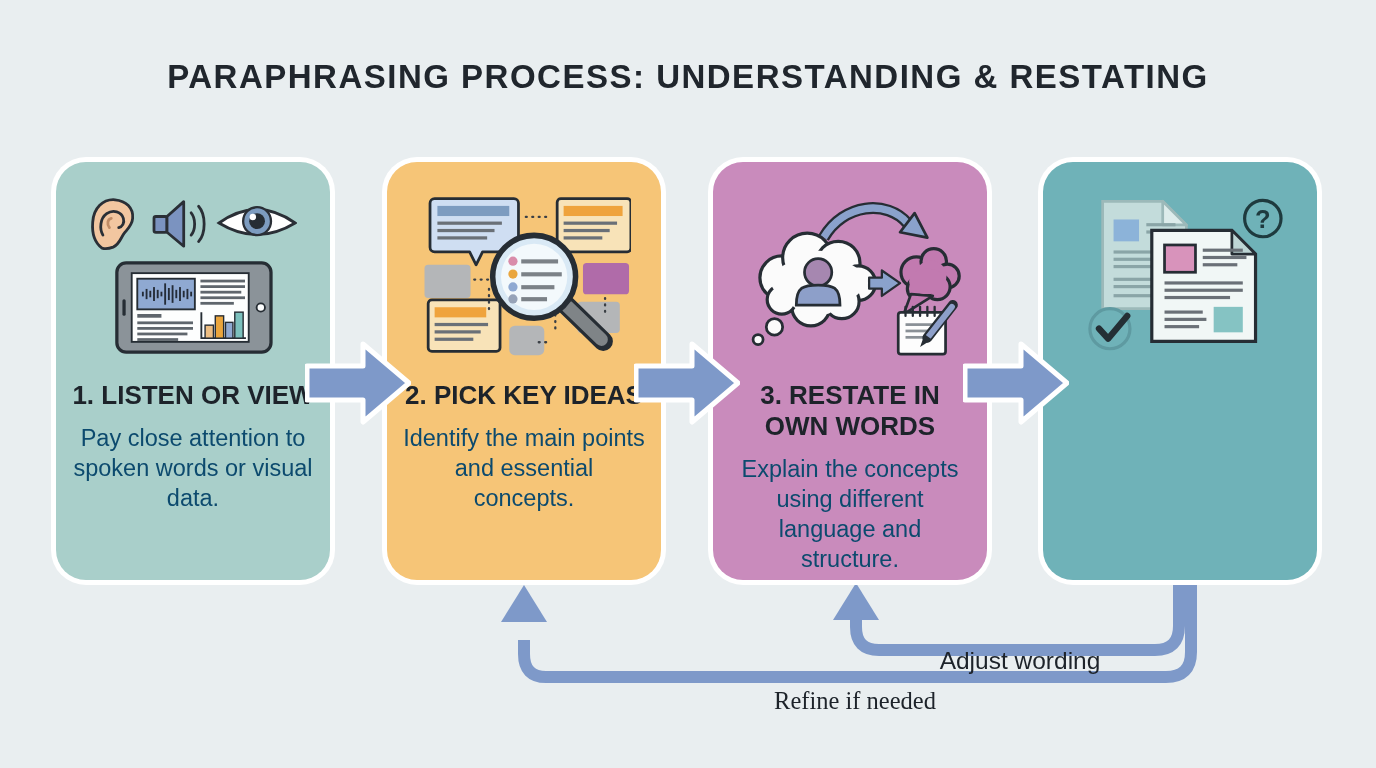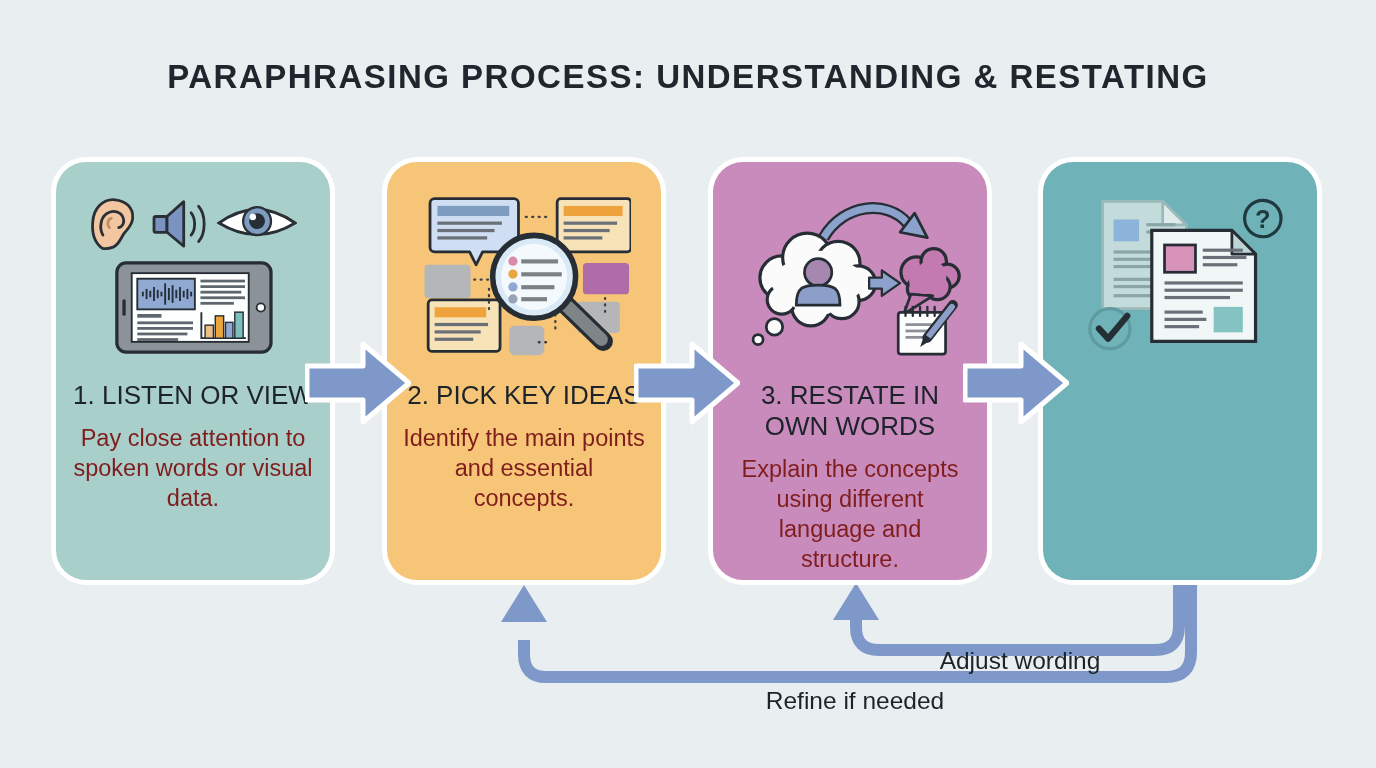--- a/index.html
+++ b/index.html
@@ -33,7 +33,7 @@
   }
   .card h2{
     margin:14px 0 0 0;
-    font-size:26px;line-height:31px;font-weight:400;
+    font-size:26px;line-height:31px;font-weight:700;
     text-align:center;color:#1d232a;
   }
   .card p{

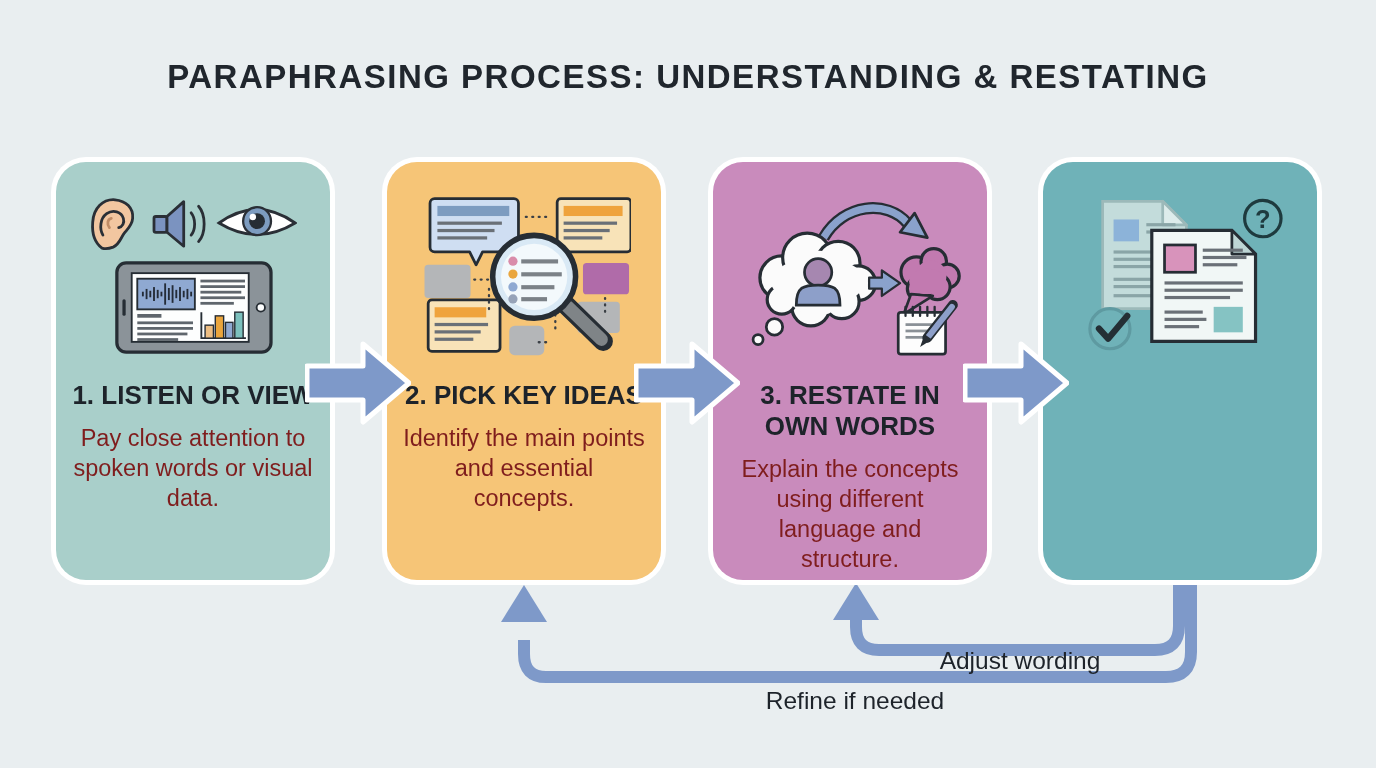--- a/index.html
+++ b/index.html
@@ -39,7 +39,7 @@
   .card p{
     margin:12px 0 0 0;
     font-size:23.5px;line-height:30px;font-weight:400;
-    text-align:center;color:#7f1d1d;
+    text-align:center;color:#0c4a6e;
   }
   .flow-arrow{position:absolute;top:340px;width:106px;height:86px;z-index:3;}
   .fa-1{left:305px;} .fa-2{left:634px;} .fa-3{left:963px;}

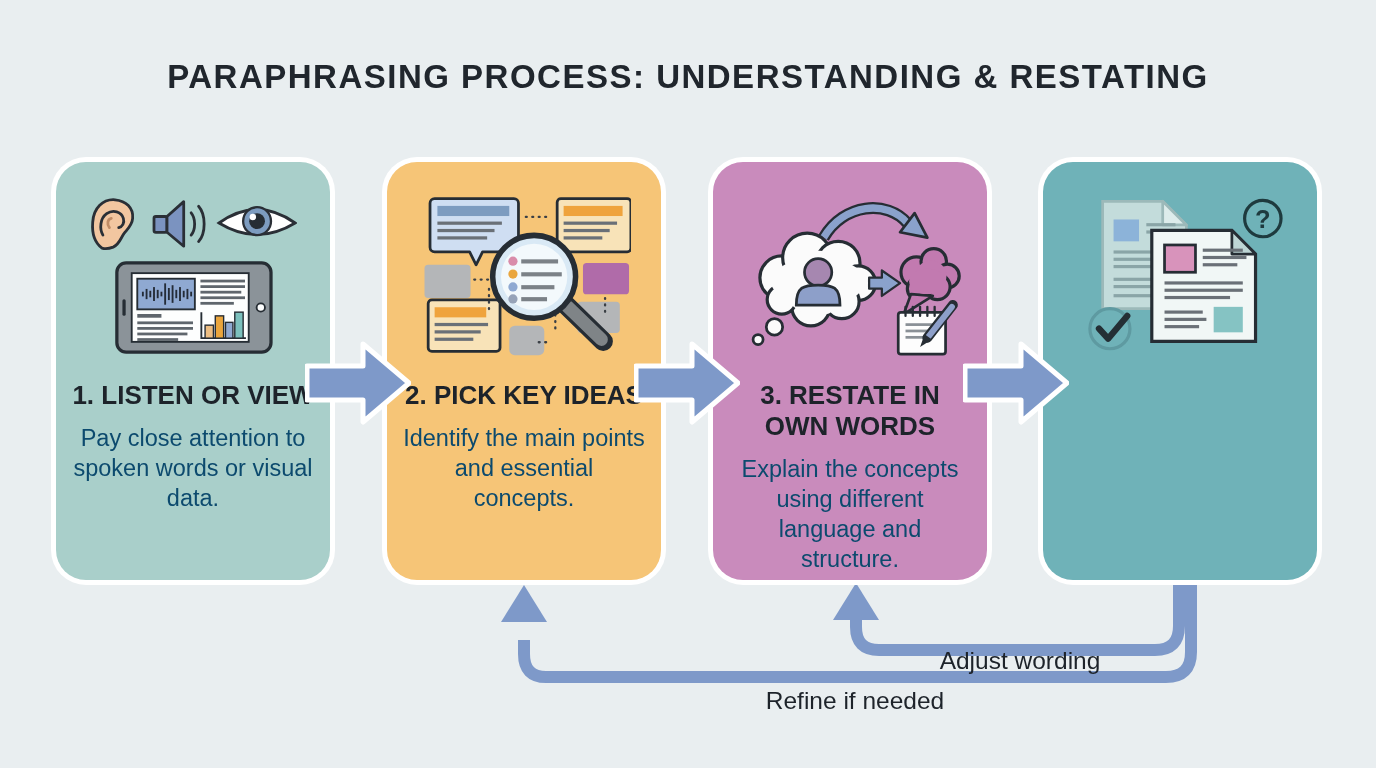--- a/index.html
+++ b/index.html
@@ -49,7 +49,7 @@
     font-size:24.5px;color:#1d232a;text-align:center;
   }
   .label-adjust{left:925px;top:647px;width:190px;}
-  .label-refine{left:755px;top:687px;width:200px;}
+  .label-refine{left:755px;top:687px;width:200px;font-family:Liberation Serif, serif;}
 </style>
 </head>
 <body>

